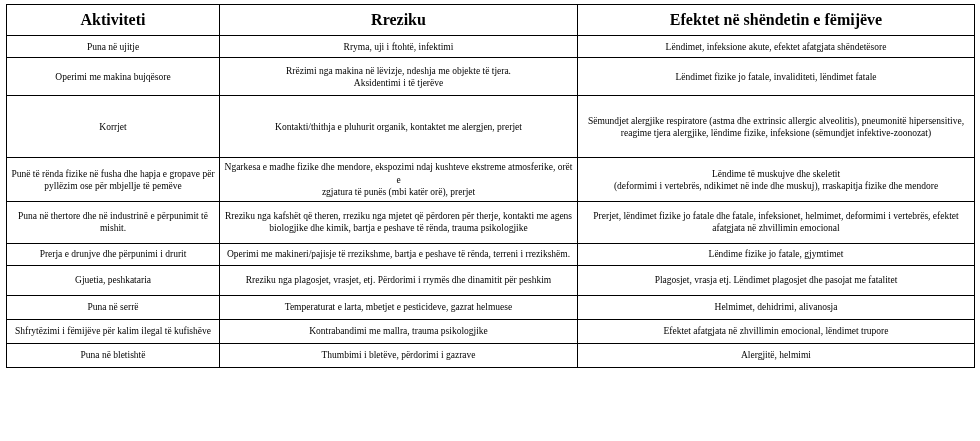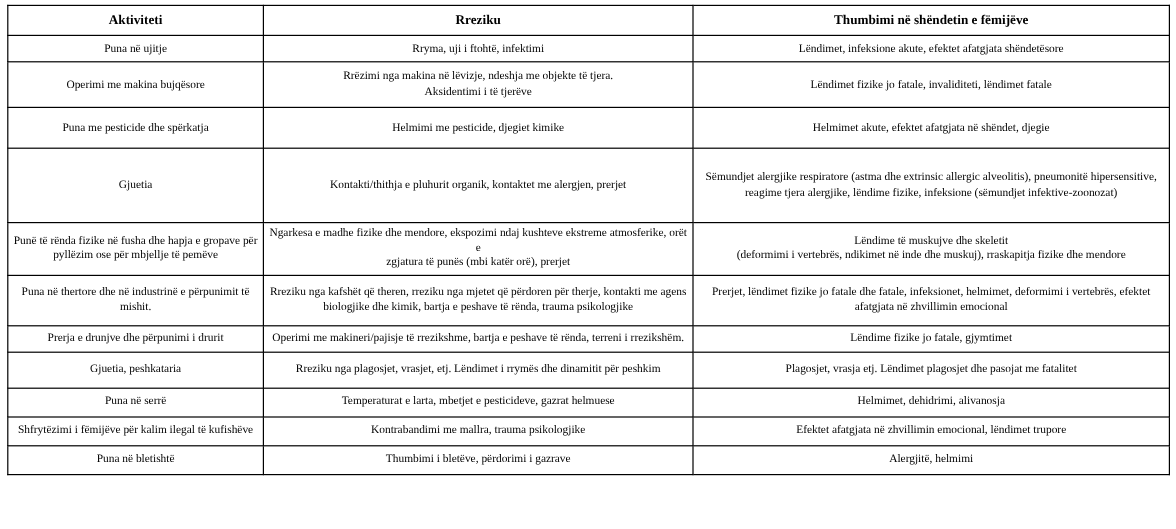--- a/index.html
+++ b/index.html
@@ -42,7 +42,7 @@
   }
   table.risk-table thead th {
     font-weight: bold;
-    font-size: 11px;
+    font-size: 16px;
     padding: 5px 4px;
   }
   .cell-lines span { display: block; }

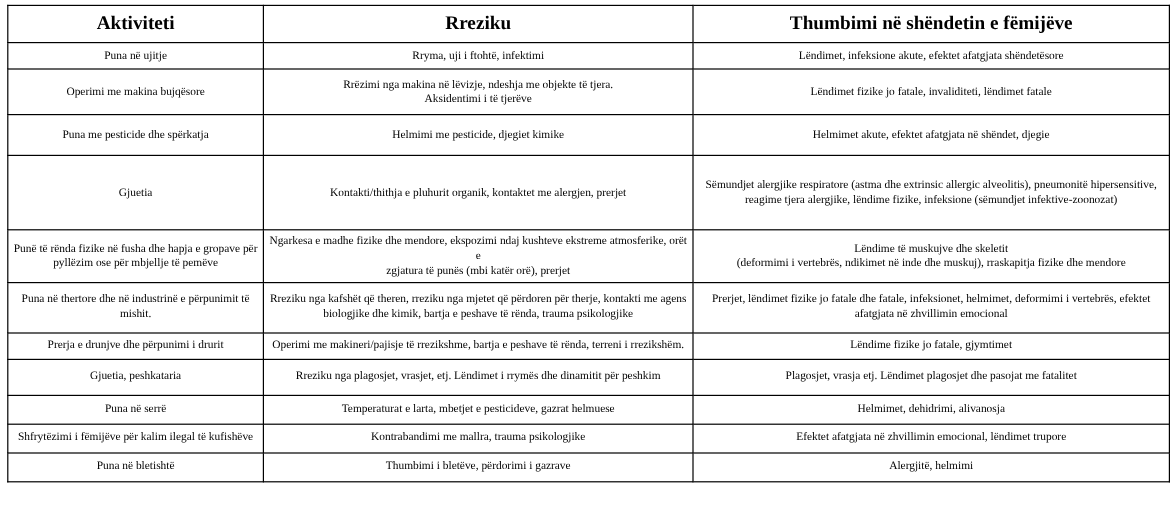--- a/index.html
+++ b/index.html
@@ -61,7 +61,7 @@
       <tr>
         <th>Aktiviteti</th>
         <th>Rreziku</th>
-        <th>Thumbimi në shëndetin e fëmijëve</th>
+        <th>Efektet në shëndetin e fëmijëve</th>
       </tr>
     </thead>
     <tbody id="table-body">

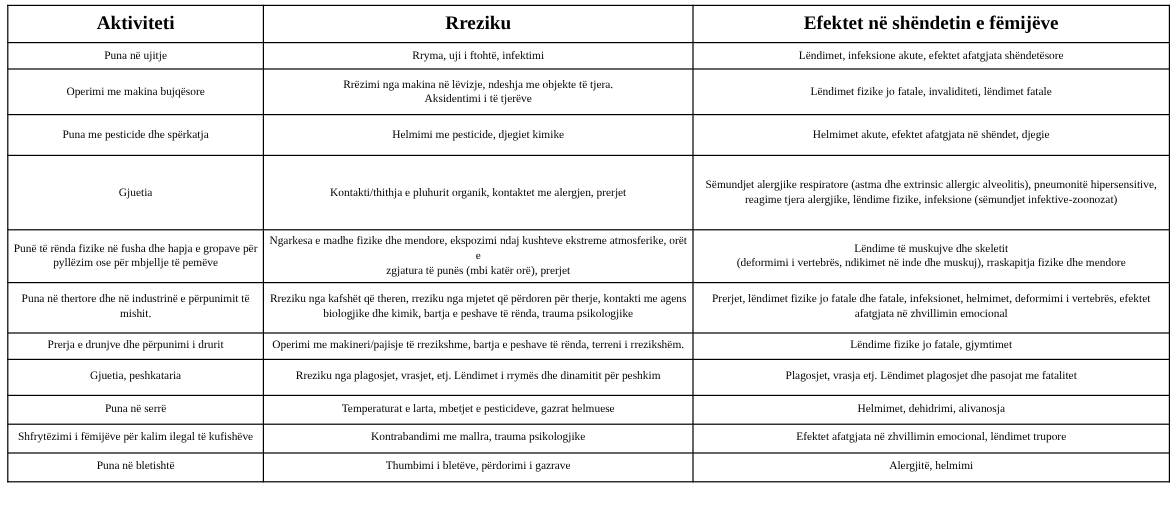--- a/index.html
+++ b/index.html
@@ -100,23 +100,6 @@
             </div>
           </td>
         </tr>
-        <tr style="height: 34px;">
-          <td>
-            <div class="cell-lines">
-              <span>Puna me pesticide dhe spërkatja</span>
-            </div>
-          </td>
-          <td>
-            <div class="cell-lines">
-              <span>Helmimi me pesticide, djegiet kimike</span>
-            </div>
-          </td>
-          <td>
-            <div class="cell-lines">
-              <span>Helmimet akute, efektet afatgjata në shëndet, djegie</span>
-            </div>
-          </td>
-        </tr>
         <tr style="height: 62px;">
           <td>
             <div class="cell-lines">

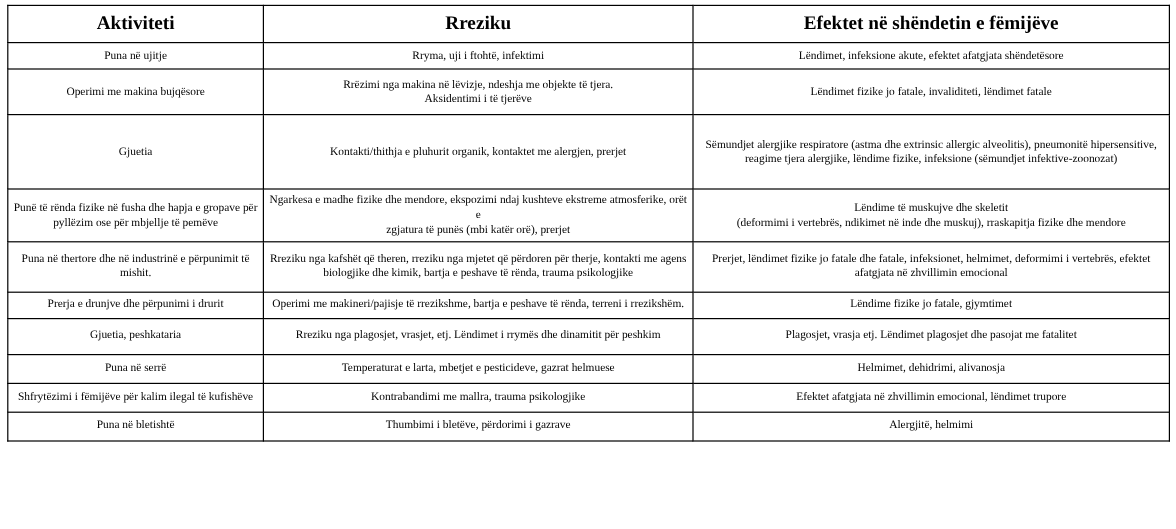--- a/index.html
+++ b/index.html
@@ -103,7 +103,7 @@
         <tr style="height: 62px;">
           <td>
             <div class="cell-lines">
-              <span>Gjuetia</span>
+              <span>Korrjet</span>
             </div>
           </td>
           <td>

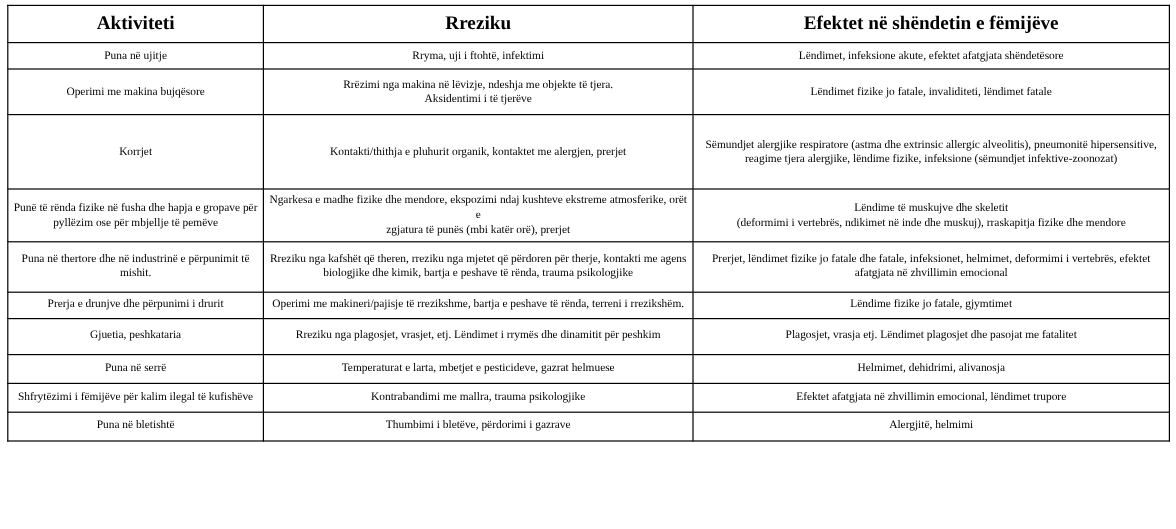--- a/index.html
+++ b/index.html
@@ -183,7 +183,7 @@
           </td>
           <td>
             <div class="cell-lines">
-              <span>Rreziku nga plagosjet, vrasjet, etj. Lëndimet i rrymës dhe dinamitit për peshkim</span>
+              <span>Rreziku nga plagosjet, vrasjet, etj. Përdorimi i rrymës dhe dinamitit për peshkim</span>
             </div>
           </td>
           <td>

